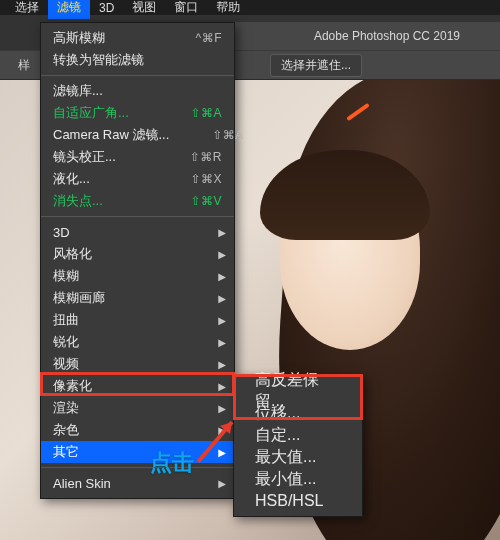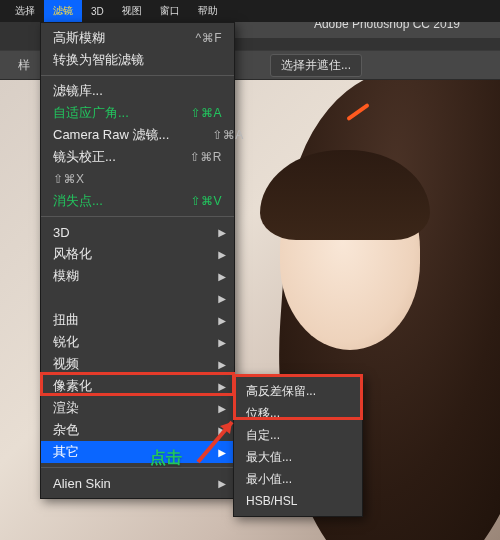--- a/index.html
+++ b/index.html
@@ -6,7 +6,7 @@
 body { width:500px; height:540px; background:#333; overflow:hidden; position:relative; }
 
 
-.menubar { position:absolute; top:0; left:0; right:0; height:22px; background:#1e1e1e; display:flex; align-items:center; padding-left:6px; color:#ddd; font-size:10px; z-index:5; }
+.menubar { position:absolute; top:0; left:0; right:0; height:15px; background:#1e1e1e; display:flex; align-items:center; padding-left:6px; color:#ddd; font-size:12px; z-index:5; }
 .menubar .mitem { padding:0 9px; height:22px; display:flex; align-items:center; cursor:default; }
 .menubar .mitem.active { background:#0a66ff; color:#fde047; }
 

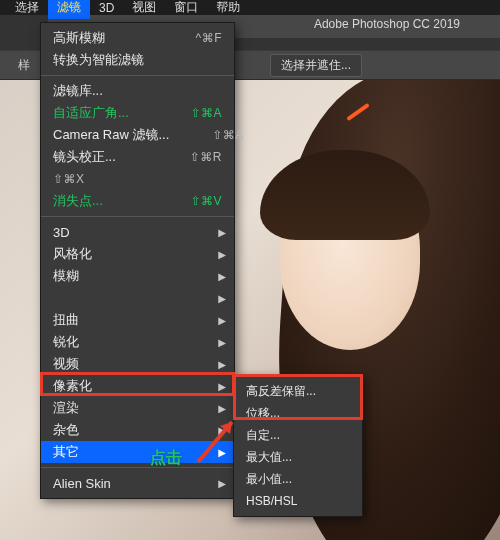--- a/index.html
+++ b/index.html
@@ -11,7 +11,7 @@
 .menubar .mitem.active { background:#0a66ff; color:#fde047; }
 
 
-.titlebar { position:absolute; top:10px; left:0; right:0; height:28px; background:#474747; display:flex; align-items:center; justify-content:flex-end; color:#d8d8d8; font-size:12px; z-index:2; padding-right:40px;margin-left:48px;}
+.titlebar { position:absolute; top:22px; left:0; right:0; height:28px; background:#474747; display:flex; align-items:center; justify-content:flex-end; color:#d8d8d8; font-size:12px; z-index:2; padding-right:40px;margin-left:48px;}
 .optbar { position:absolute; top:50px; left:0; right:0; height:30px; background:#474747; display:flex; align-items:center; color:#cfcfcf; font-size:12px; z-index:2; padding-left:18px; border-top:1px solid #3a3a3a; border-bottom:1px solid #2b2b2b;}
 .optbar .btn { background:#3b3b3b; border:1px solid #5a5a5a; border-radius:3px; padding:2px 10px; margin-left:240px; font-size:12px; color:#ddd; cursor:default;}
 

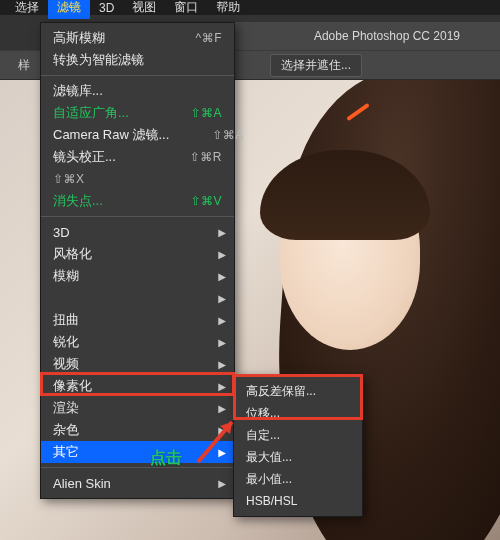--- a/index.html
+++ b/index.html
@@ -112,6 +112,7 @@
       <span class="sc">⇧⌘R</span>
     </div>
   <div class="row">
+      <span class="lbl">液化...</span>
       <span class="sc">⇧⌘X</span>
     </div>
   <div class="row dis">

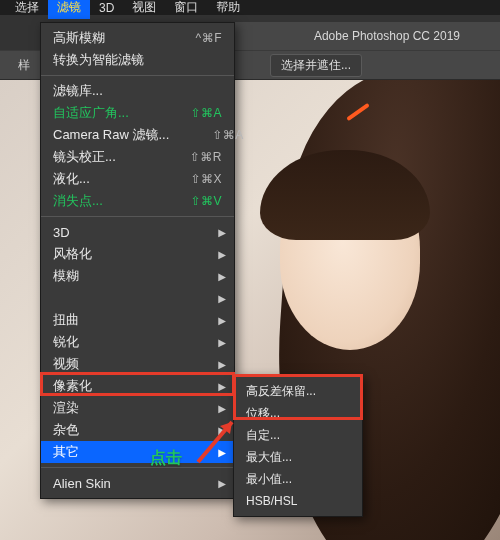--- a/index.html
+++ b/index.html
@@ -133,6 +133,7 @@
       <span class="arrow">▶</span>
     </div>
   <div class="row">
+      <span class="lbl">模糊画廊</span>
       <span class="arrow">▶</span>
     </div>
   <div class="row">

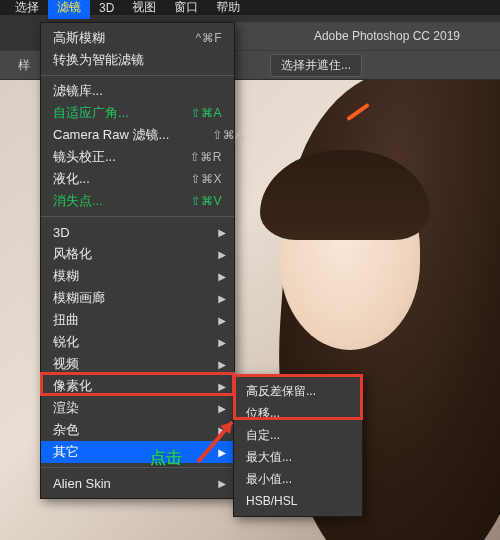--- a/index.html
+++ b/index.html
@@ -34,7 +34,7 @@
 .menu .sep { height:1px; background:#565656; margin:4px 0;}
 .menu .arrow { position:absolute; right:8px; color:#c8c8c8; font-size:10px;}
 
-.submenu { position:absolute; top:375px; left:233px; width:130px; background:#3a3a3a; border:1px solid #1b1b1b; box-shadow:3px 3px 10px rgba(0,0,0,.5); color:#e8e8e8; font-size:12px; z-index:10; padding:4px 0;}
+.submenu { position:absolute; top:375px; left:233px; width:130px; background:#3a3a3a; border:1px solid #1b1b1b; box-shadow:3px 3px 10px rgba(0,0,0,.5); color:#e8e8e8; font-size:16px; z-index:10; padding:4px 9px;}
 .submenu .row{display:flex;align-items:center;height:22px;padding:0 12px;cursor:default;}
 .submenu .row .lbl{flex:1;}
 

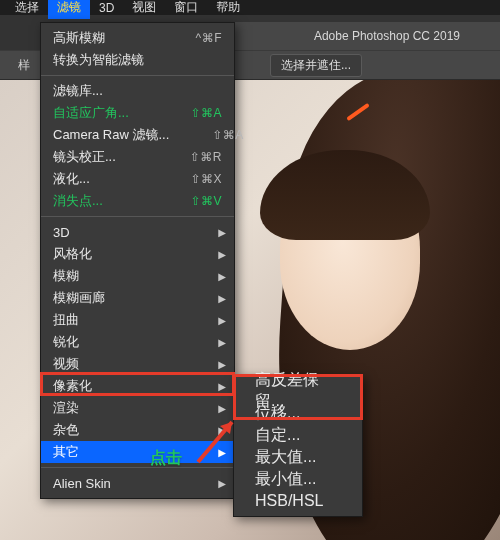--- a/index.html
+++ b/index.html
@@ -43,7 +43,7 @@
 
 .anno-arrow { position:absolute; top:410px; left:190px; z-index:13; pointer-events:none;}
 .anno-arrow svg{display:block;}
-.anno-text { position:absolute; top:448px; left:150px; color:#22c55e; font-size:16px; font-weight:600; z-index:13; text-shadow:0 1px 2px rgba(0,0,0,.3);}
+.anno-text { position:absolute; top:448px; left:150px; color:#0ea5e9; font-size:22px; font-weight:600; z-index:13; text-shadow:0 1px 2px rgba(0,0,0,.3);}
 </style>
 </head>
 <body>

